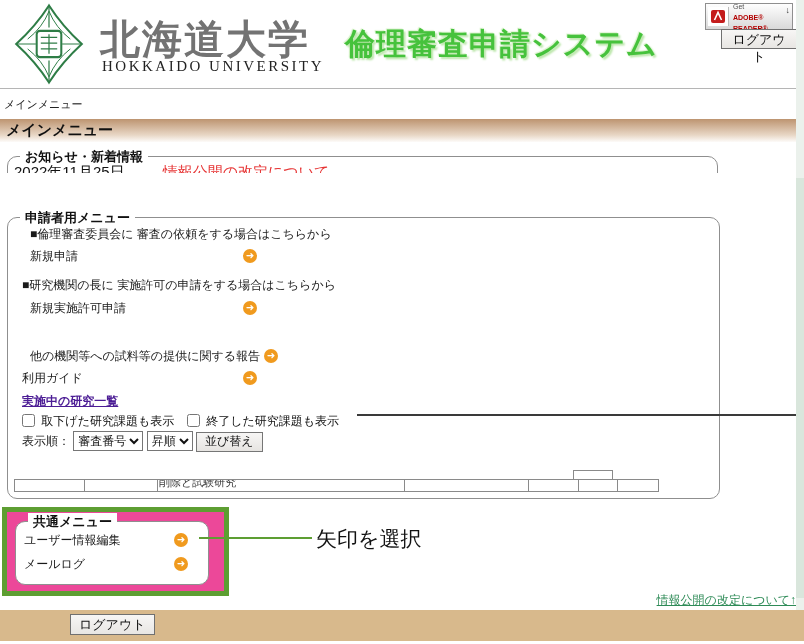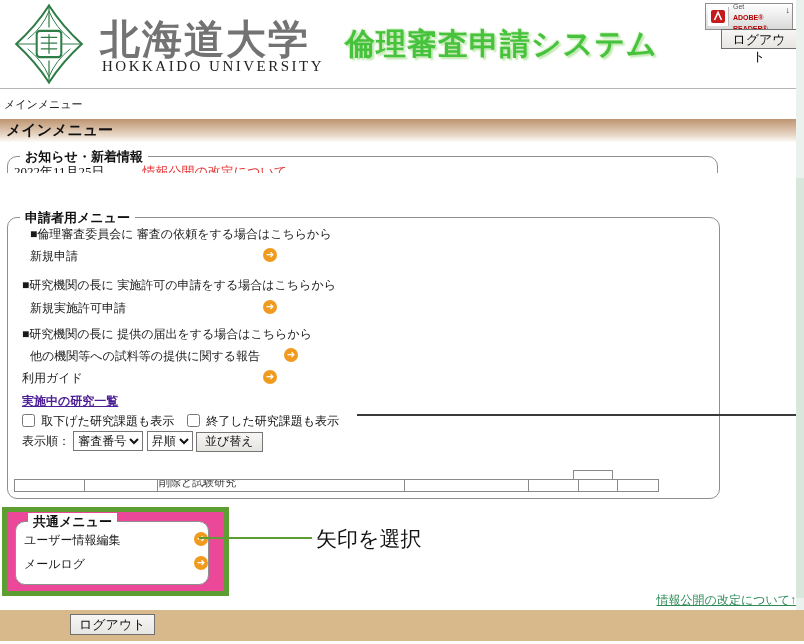--- a/index.html
+++ b/index.html
@@ -39,7 +39,7 @@
   
   .notice-clip{position:absolute;left:7px;top:147px;width:711px;height:26px;overflow:hidden;}
   .notice-fs{position:absolute;left:0;top:9px;width:709px;height:60px;}
-  .notice-row{position:absolute;left:6px;top:6px;font-size:13px;white-space:nowrap;font-family:Liberation Serif, serif;}
+  .notice-row{position:absolute;left:6px;top:6px;font-size:15px;white-space:nowrap;}
   .notice-row .dt{color:#111;margin-right:38px;}
   .notice-row .rd{color:#e63333;text-decoration:underline;cursor:pointer;}
 

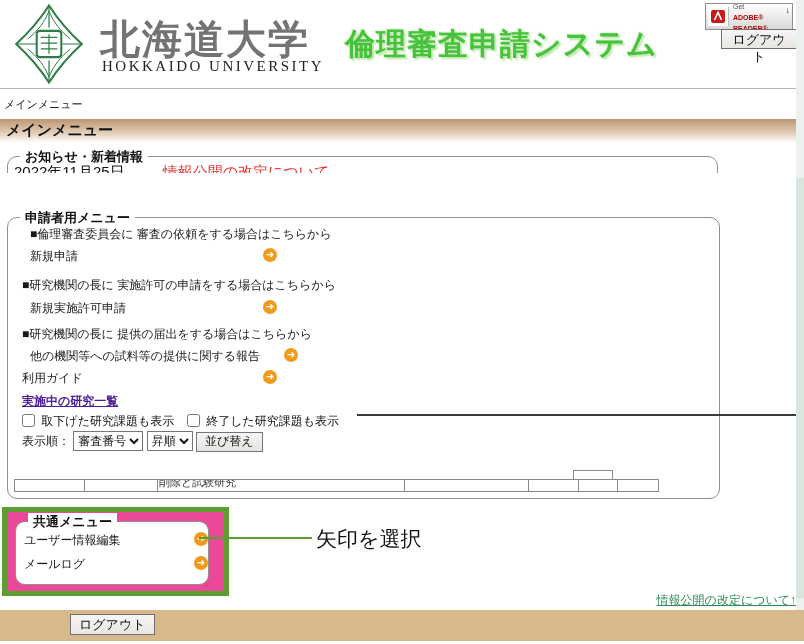--- a/index.html
+++ b/index.html
@@ -46,7 +46,7 @@
   
   .app-fs{position:absolute;left:7px;top:217px;width:711px;height:280px;font-size:12px;}
   .r{position:absolute;white-space:nowrap;height:16px;line-height:16px;}
-  .item{display:flex;align-items:flex-start;gap:20px;}
+  .item{display:flex;align-items:center;}
   .item .lbl{width:213px;}
   .item .lbl.auto{width:auto;margin-right:4px;}
   .arrow{display:inline-flex;width:14px;height:14px;border-radius:50%;background:#f09a1e;color:#fff;

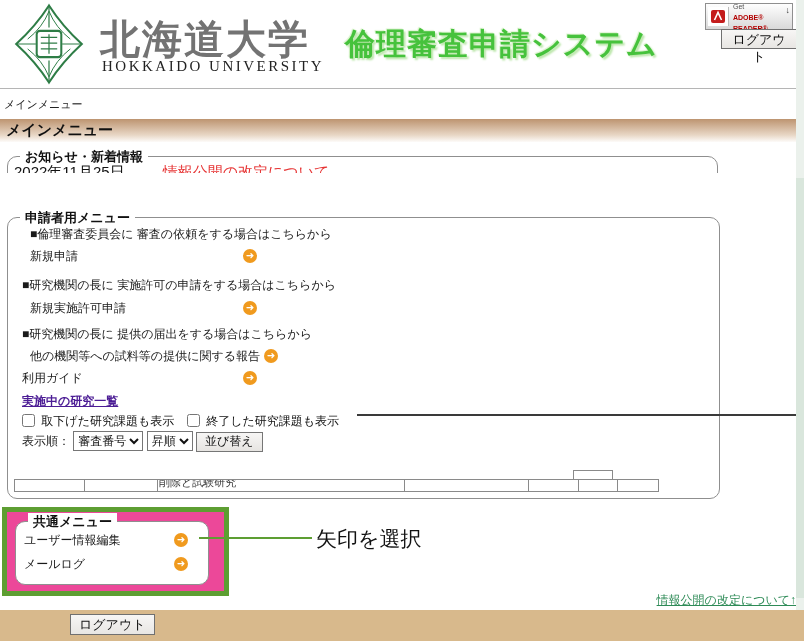--- a/index.html
+++ b/index.html
@@ -144,7 +144,6 @@
       <span class="arrow">➜</span>
     </div>
 
-    <div class="r" style="left:14px;top:108px">■研究機関の長に 提供の届出をする場合はこちらから</div>
     <div class="r item" style="left:22px;top:130px">
       <span class="lbl auto">他の機関等への試料等の提供に関する報告</span>
       <span class="arrow">➜</span>

